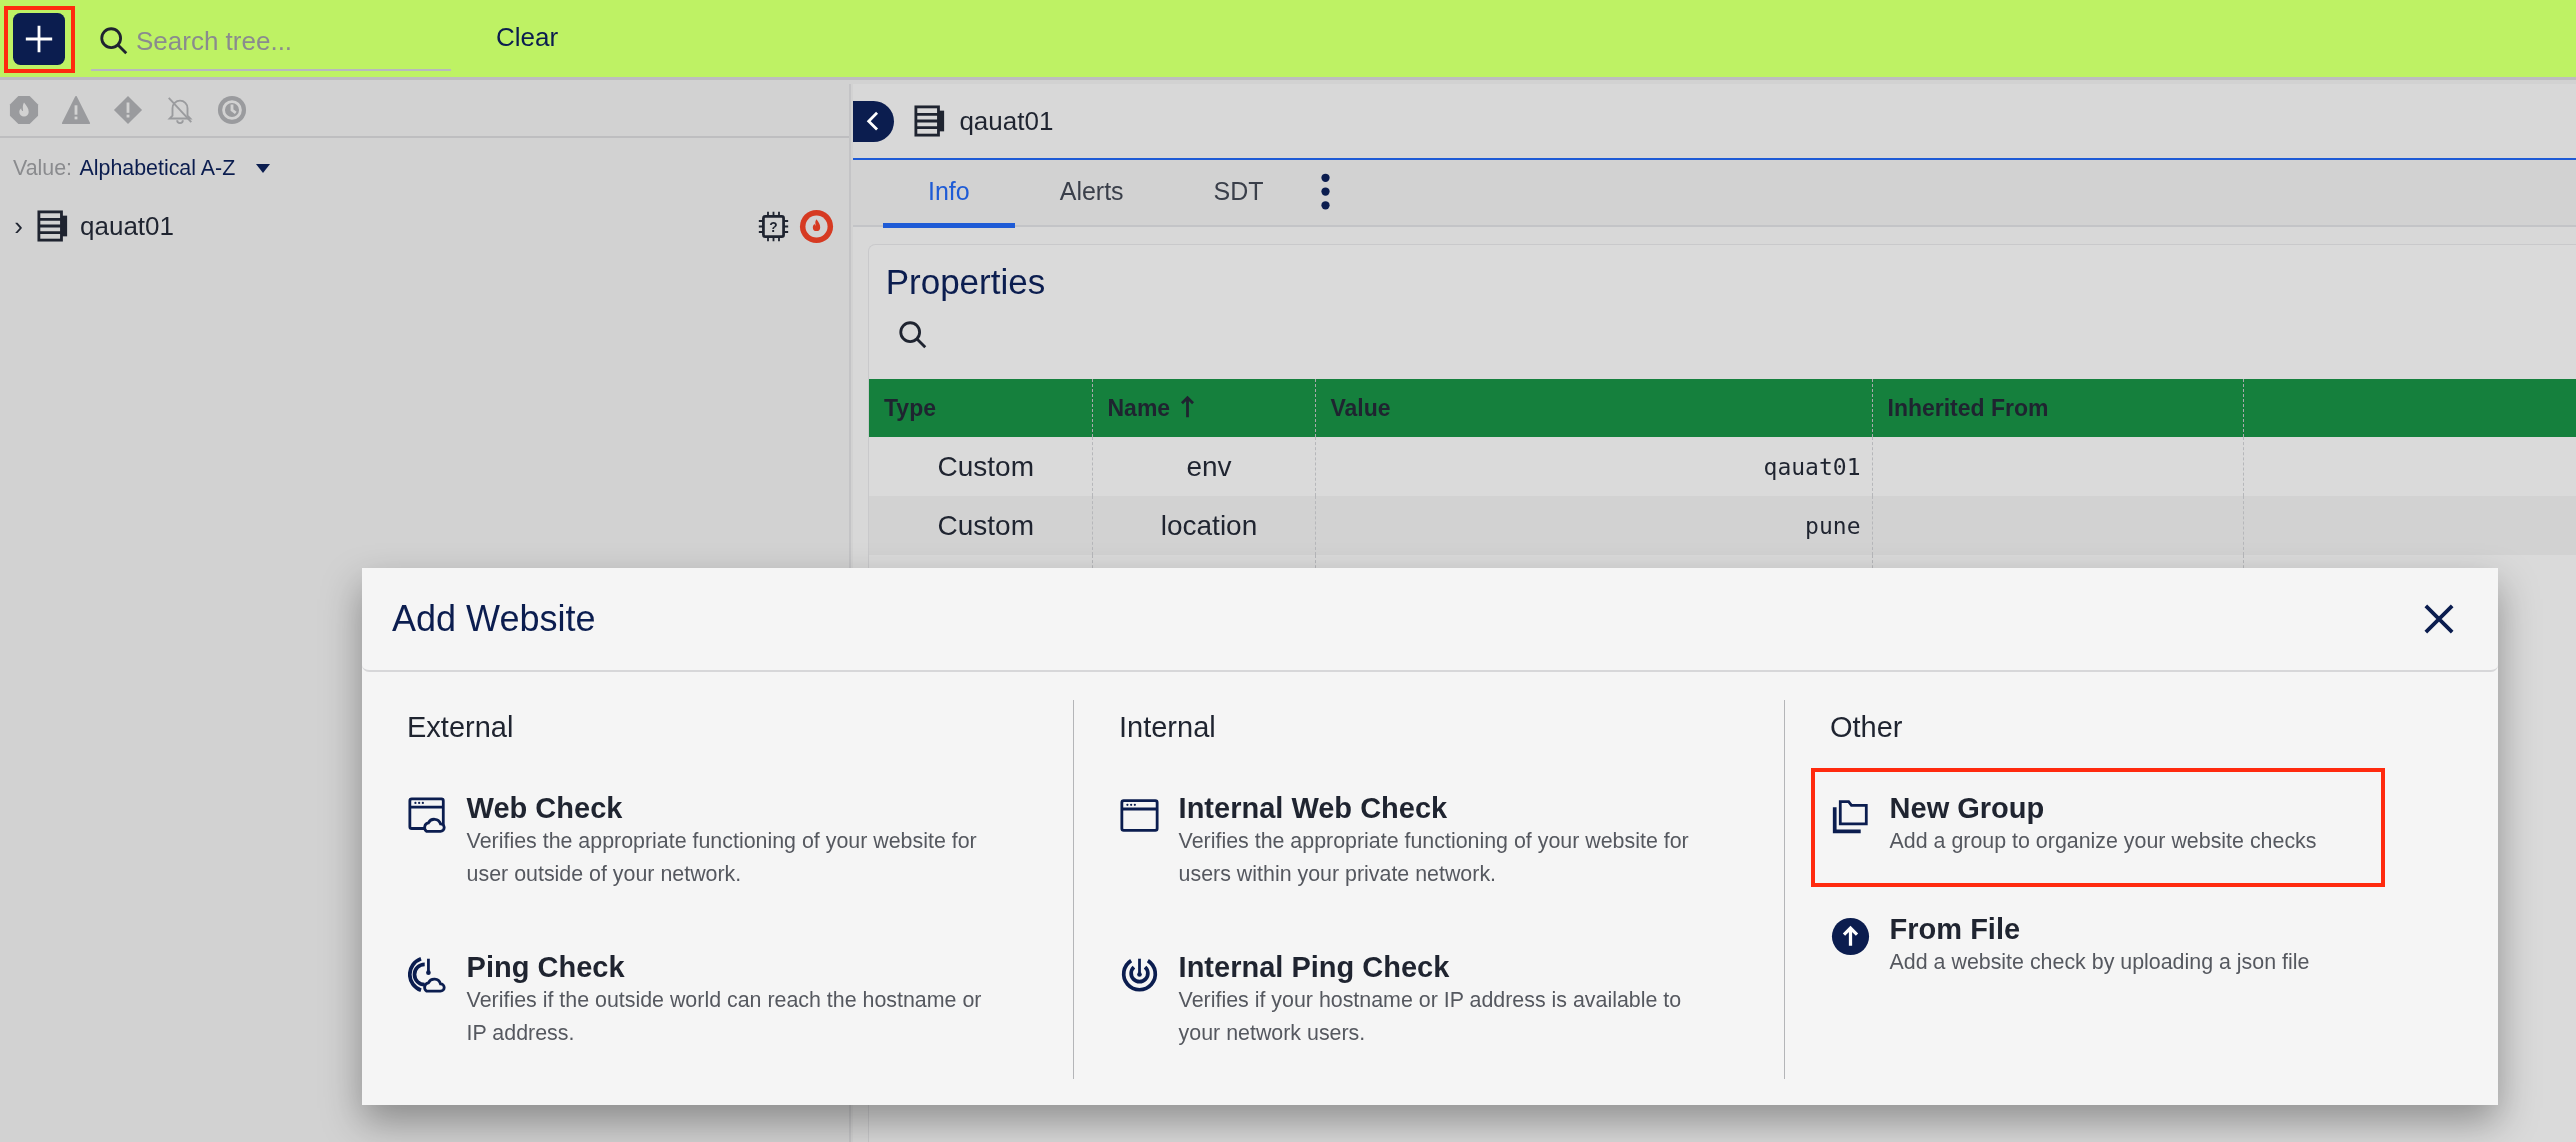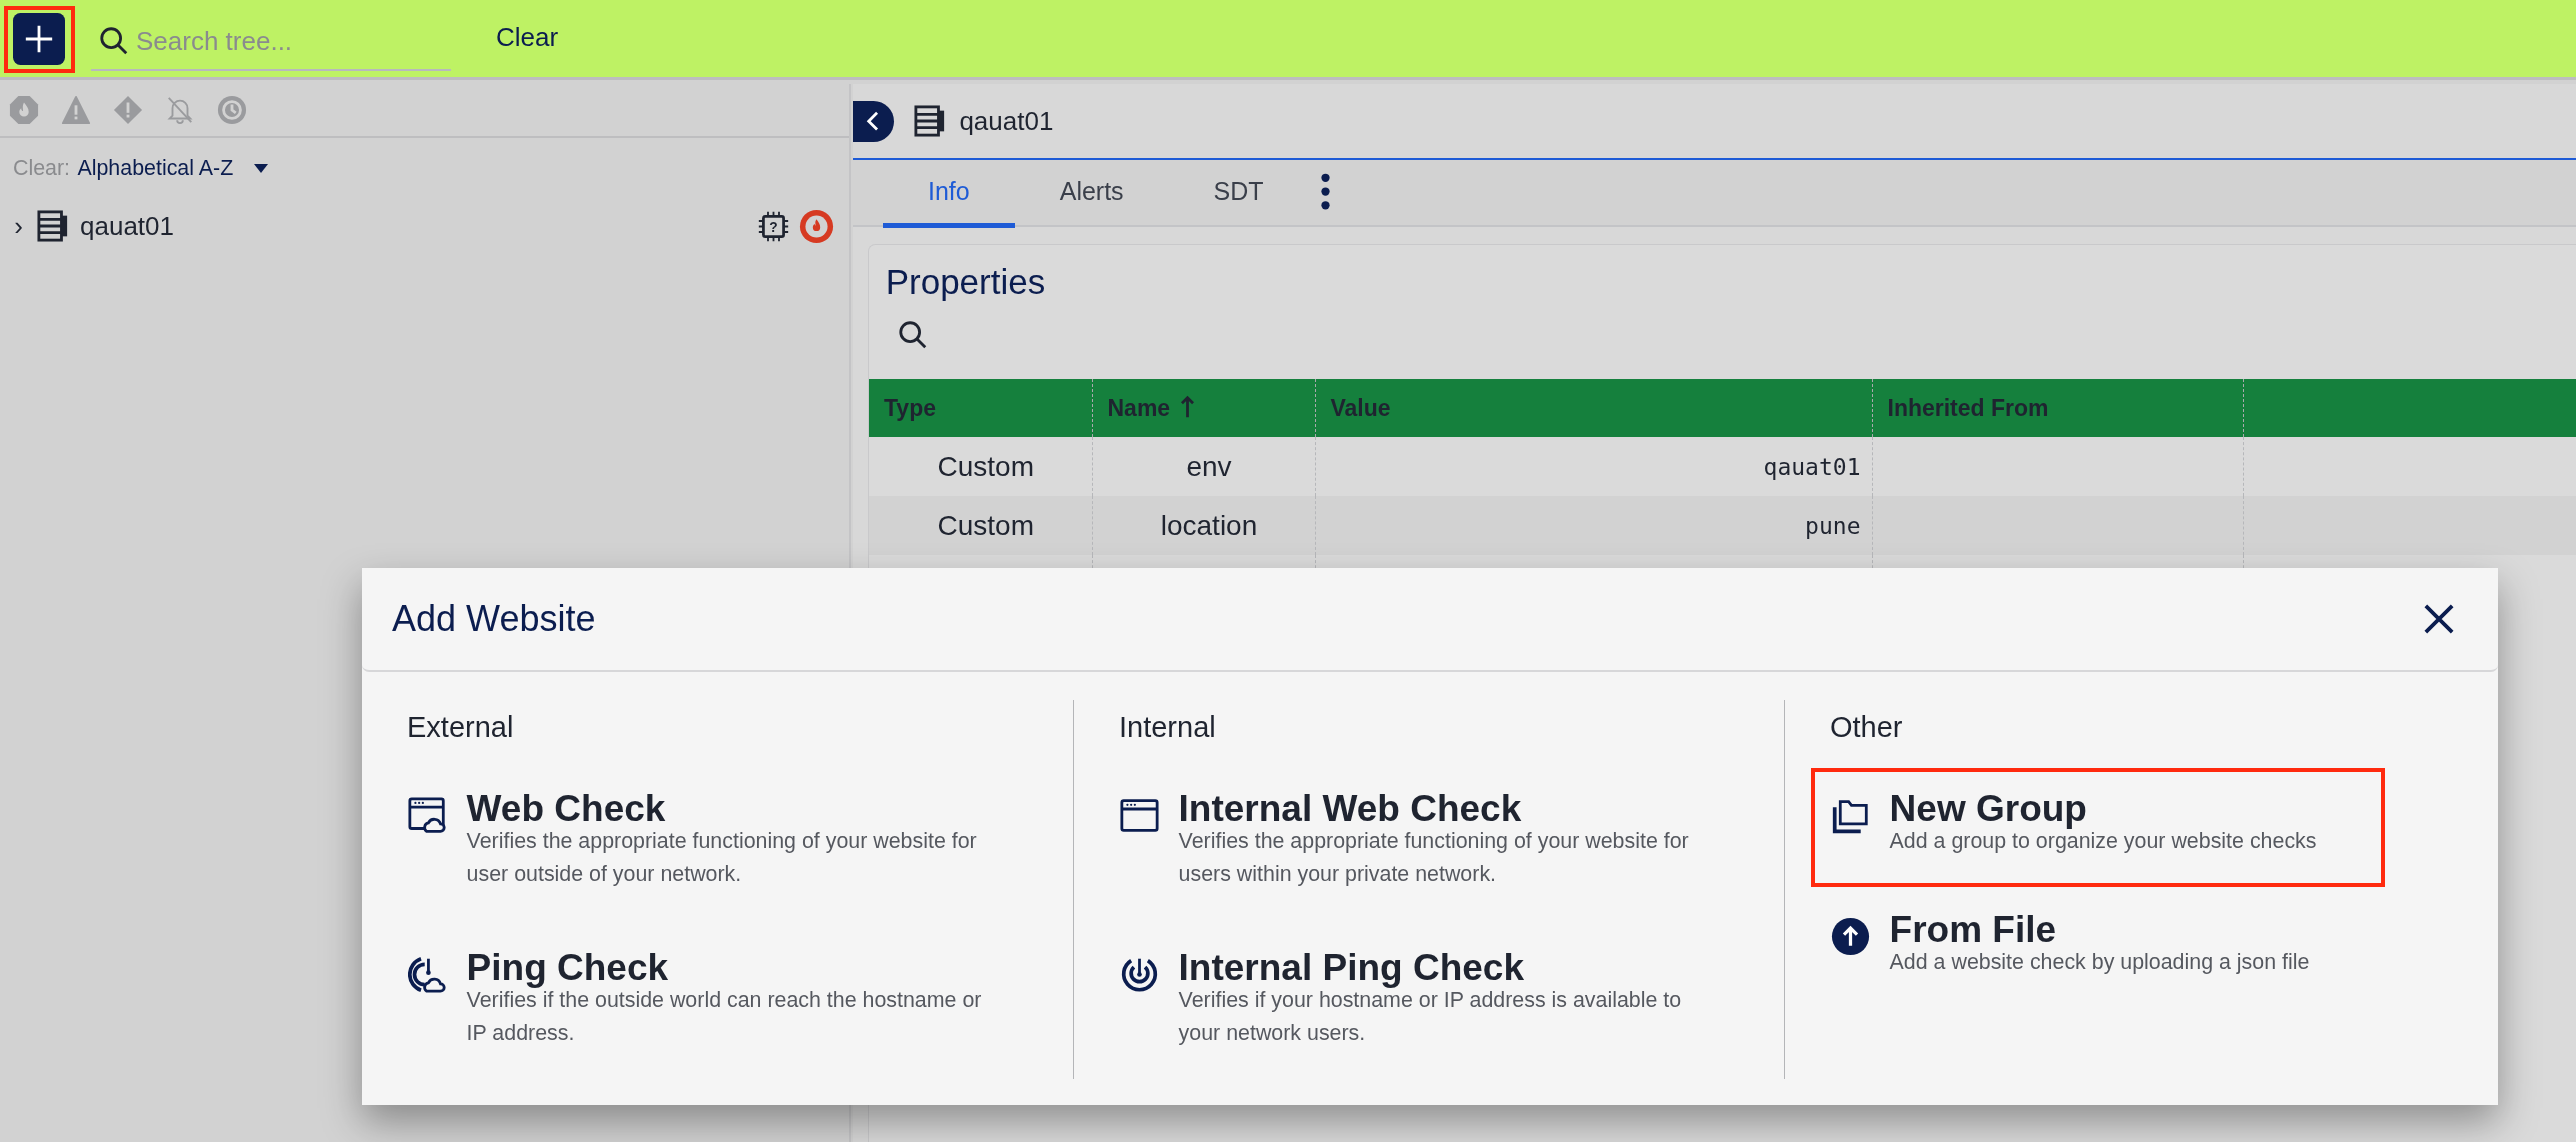--- a/index.html
+++ b/index.html
@@ -127,7 +127,7 @@
   </div>
 
   <div class="sort-row">
-    <span class="sort-label">Clear:</span>
+    <span class="sort-label">Value:</span>
     <span class="sort-value">Alphabetical A-Z</span>
     <span class="sort-caret"></span>
   </div>

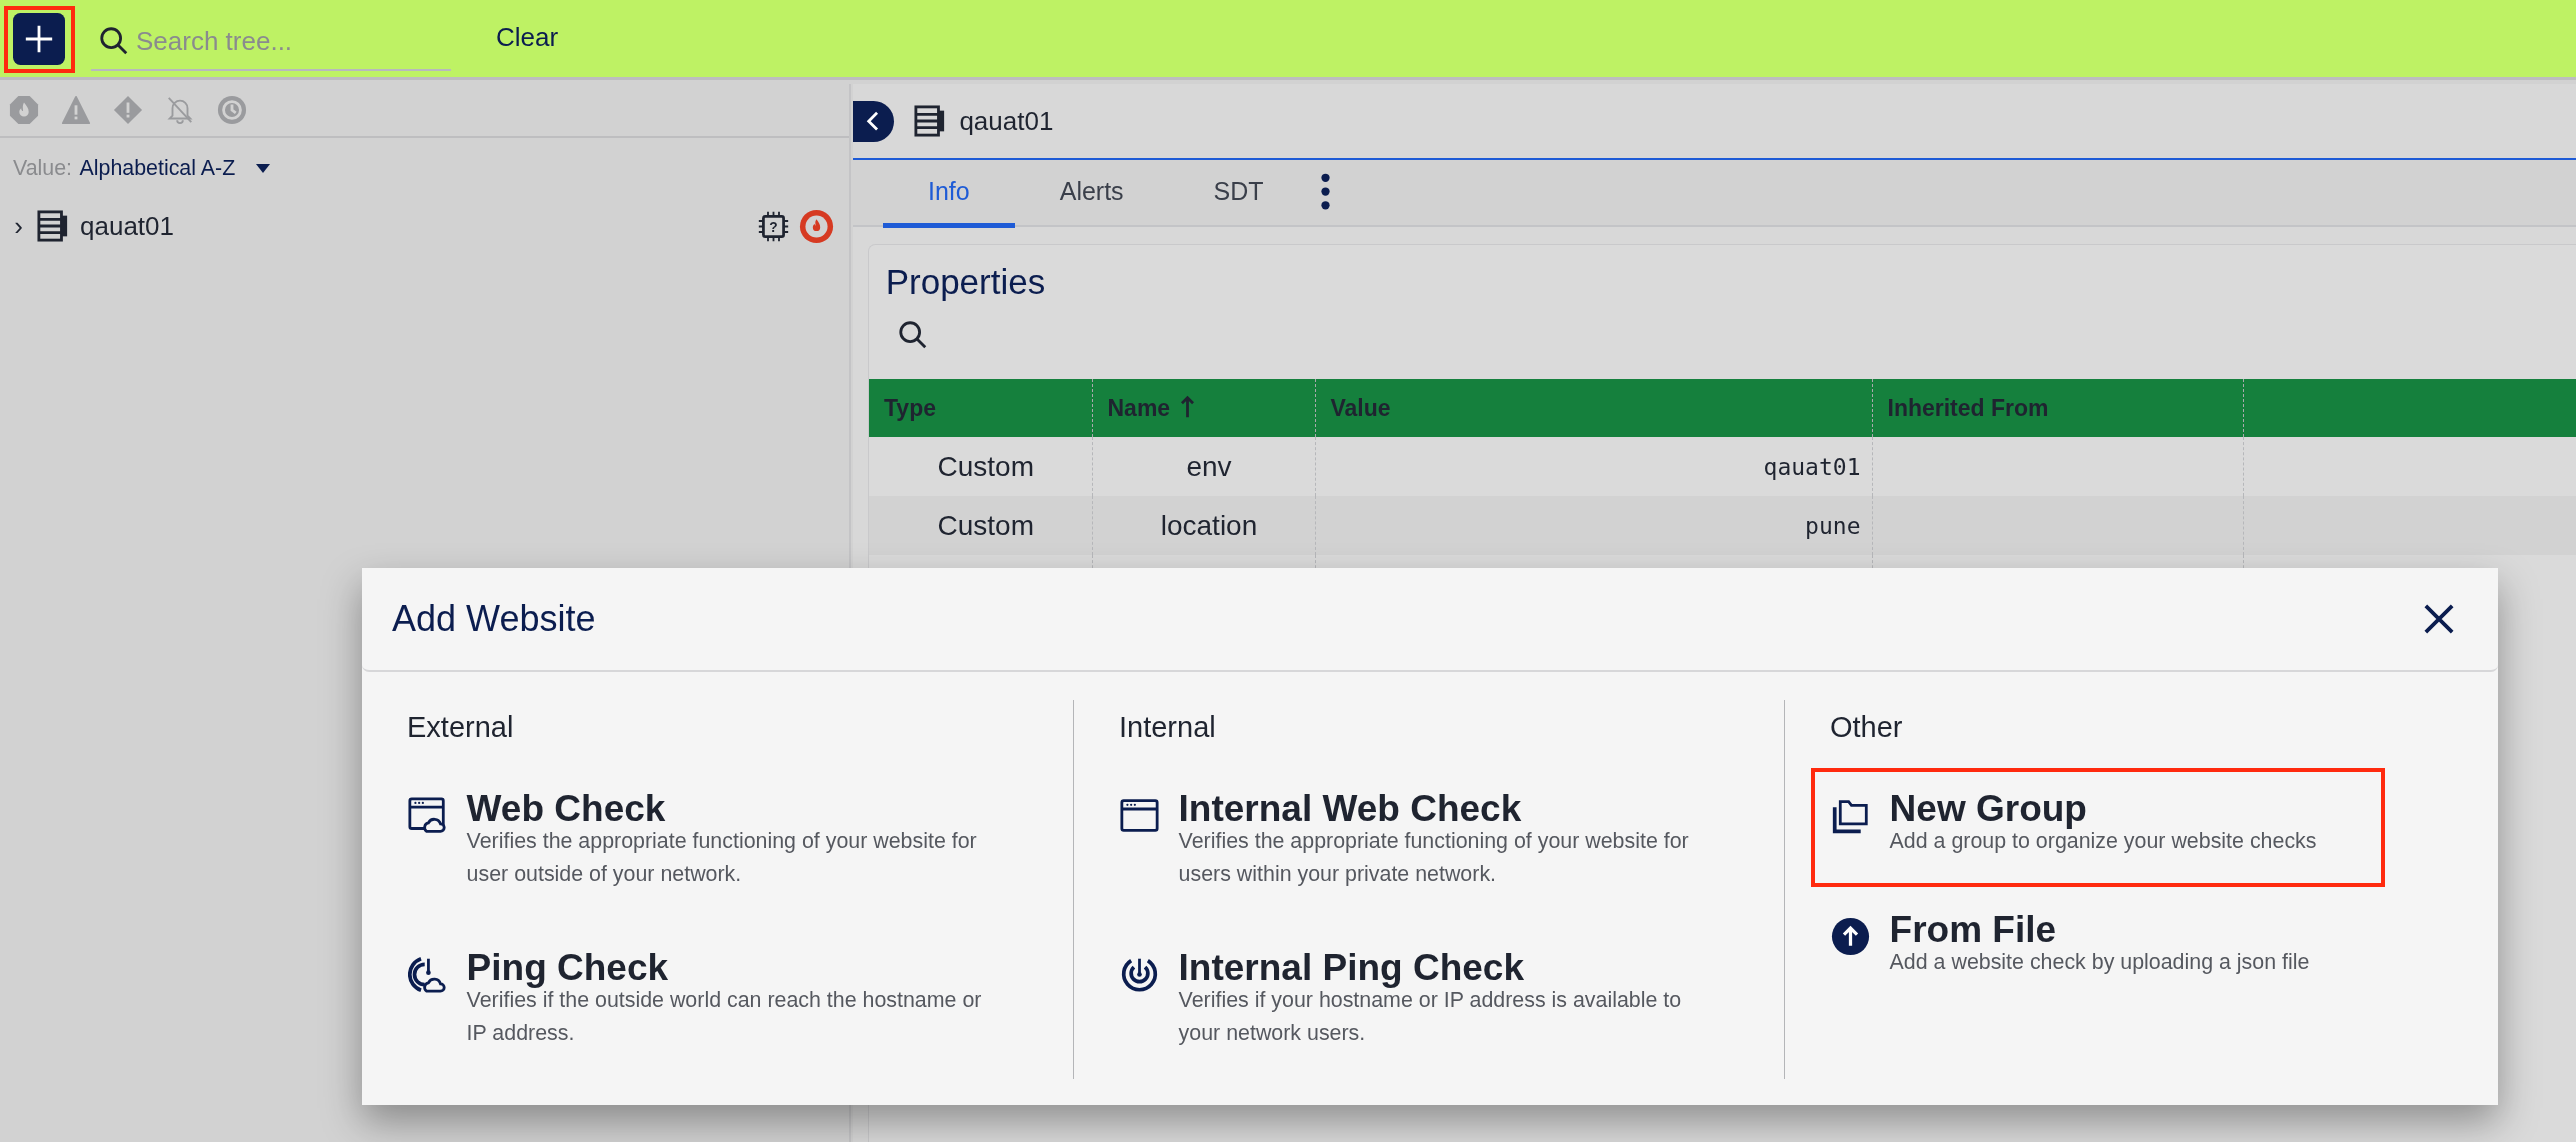--- a/index.html
+++ b/index.html
@@ -63,7 +63,7 @@
   .col-head { font-size: 29px; color: #1f2430; margin-top: 11px; margin-bottom: 48px; }
   .option { display: flex; gap: 18.6px; margin-bottom: 61px; cursor: pointer; position: relative; }
   .option .oicon { width: 41px; height: 41px; display: flex; align-items: flex-start; justify-content: center; padding-top: 3.7px; flex-shrink: 0; }
-  .opt-title { font-size: 37px; font-weight: bold; color: #1f2430; line-height: 33px; }
+  .opt-title { font-size: 29px; font-weight: bold; color: #1f2430; line-height: 33px; }
   .opt-desc { font-size: 21.4px; color: #55585f; line-height: 32.5px; max-width: 520px; }
   .highlight { position: absolute; left: -18.6px; top: -24px; width: 574px; height: 119px; border: 4.6px solid #ff2a0e; pointer-events: none; }
 </style>

